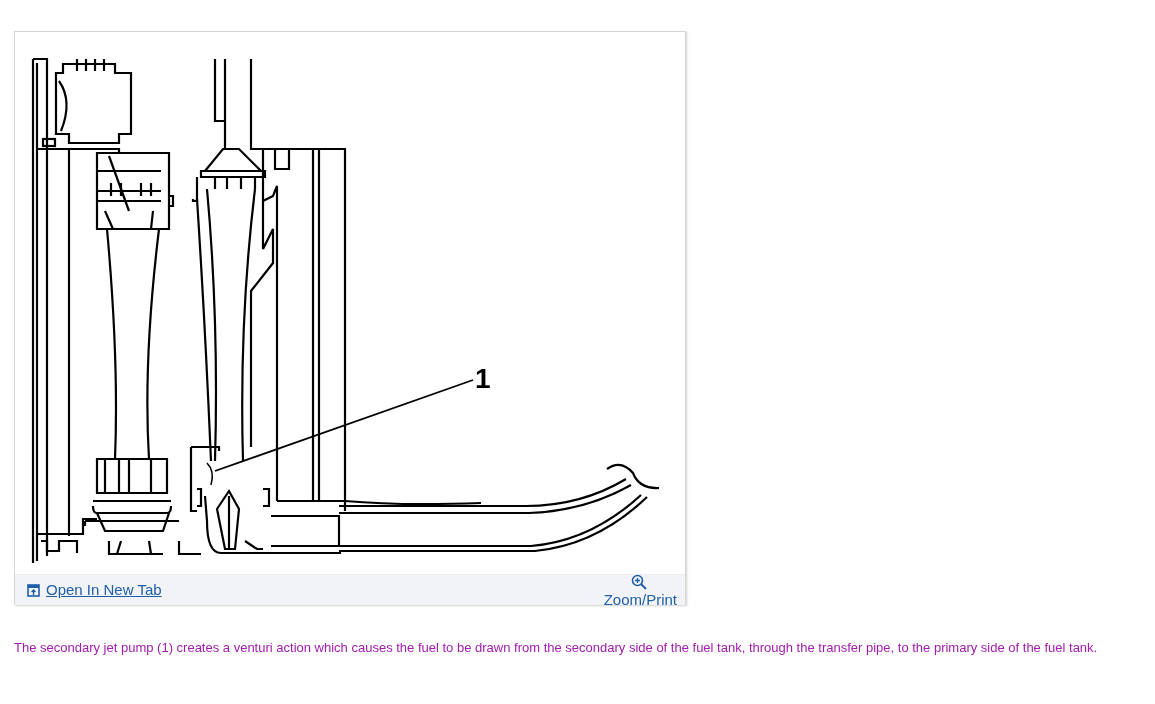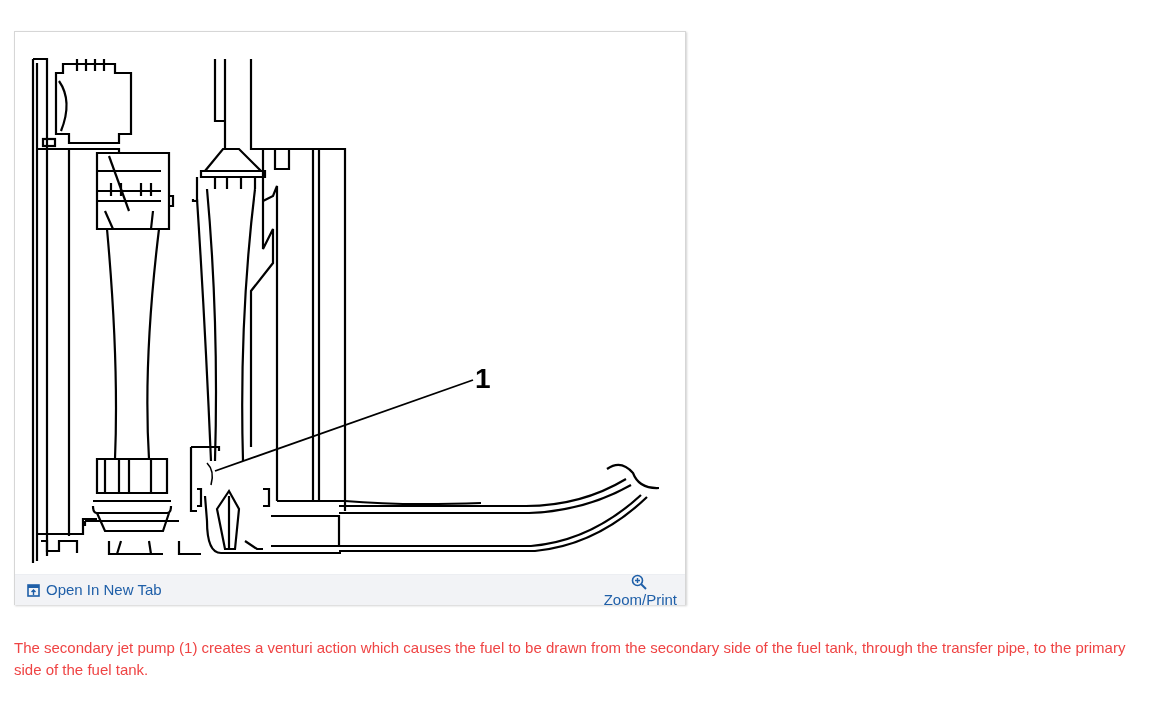--- a/index.html
+++ b/index.html
@@ -54,6 +54,7 @@
     }
     .footer-link.open-tab {
       left: 12px;
+      text-decoration: underline;
     }
     .footer-link.zoom-print {
       right: 8px;

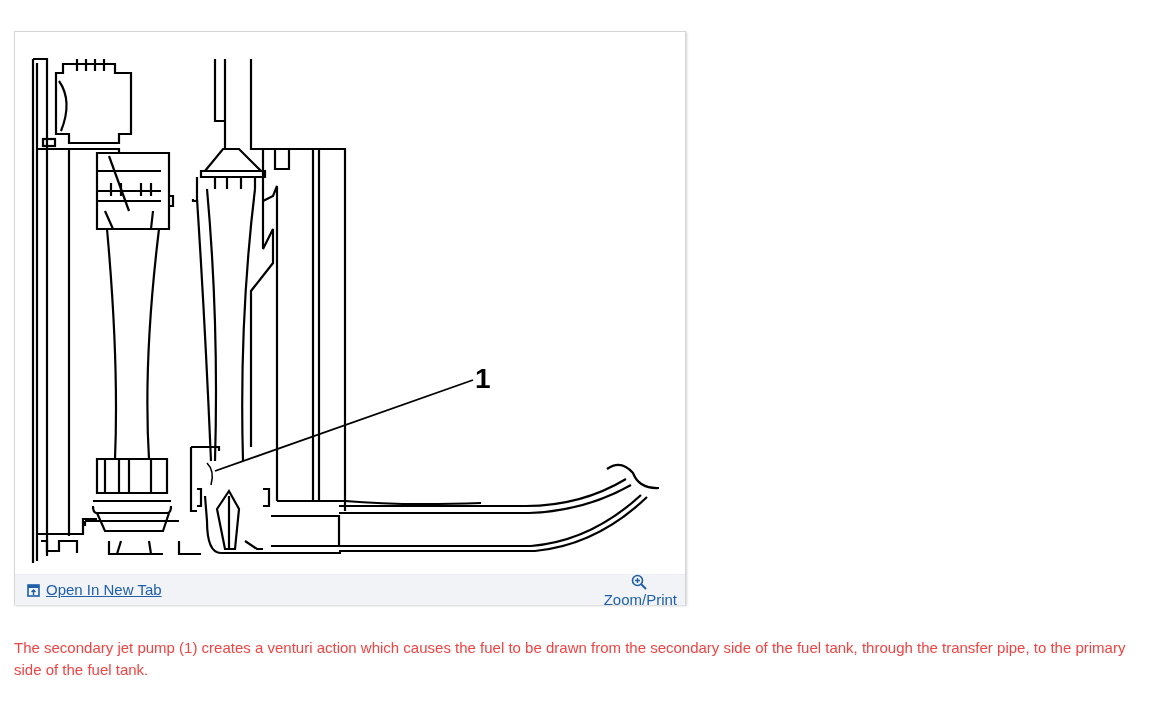--- a/index.html
+++ b/index.html
@@ -75,8 +75,8 @@
       left: 14px;
       top: 637px;
       width: 1125px;
-      color: #ef4444;
-      font-size: 15px;
+      color: #a21caf;
+      font-size: 13px;
       line-height: 22px;
     }
   </style>

